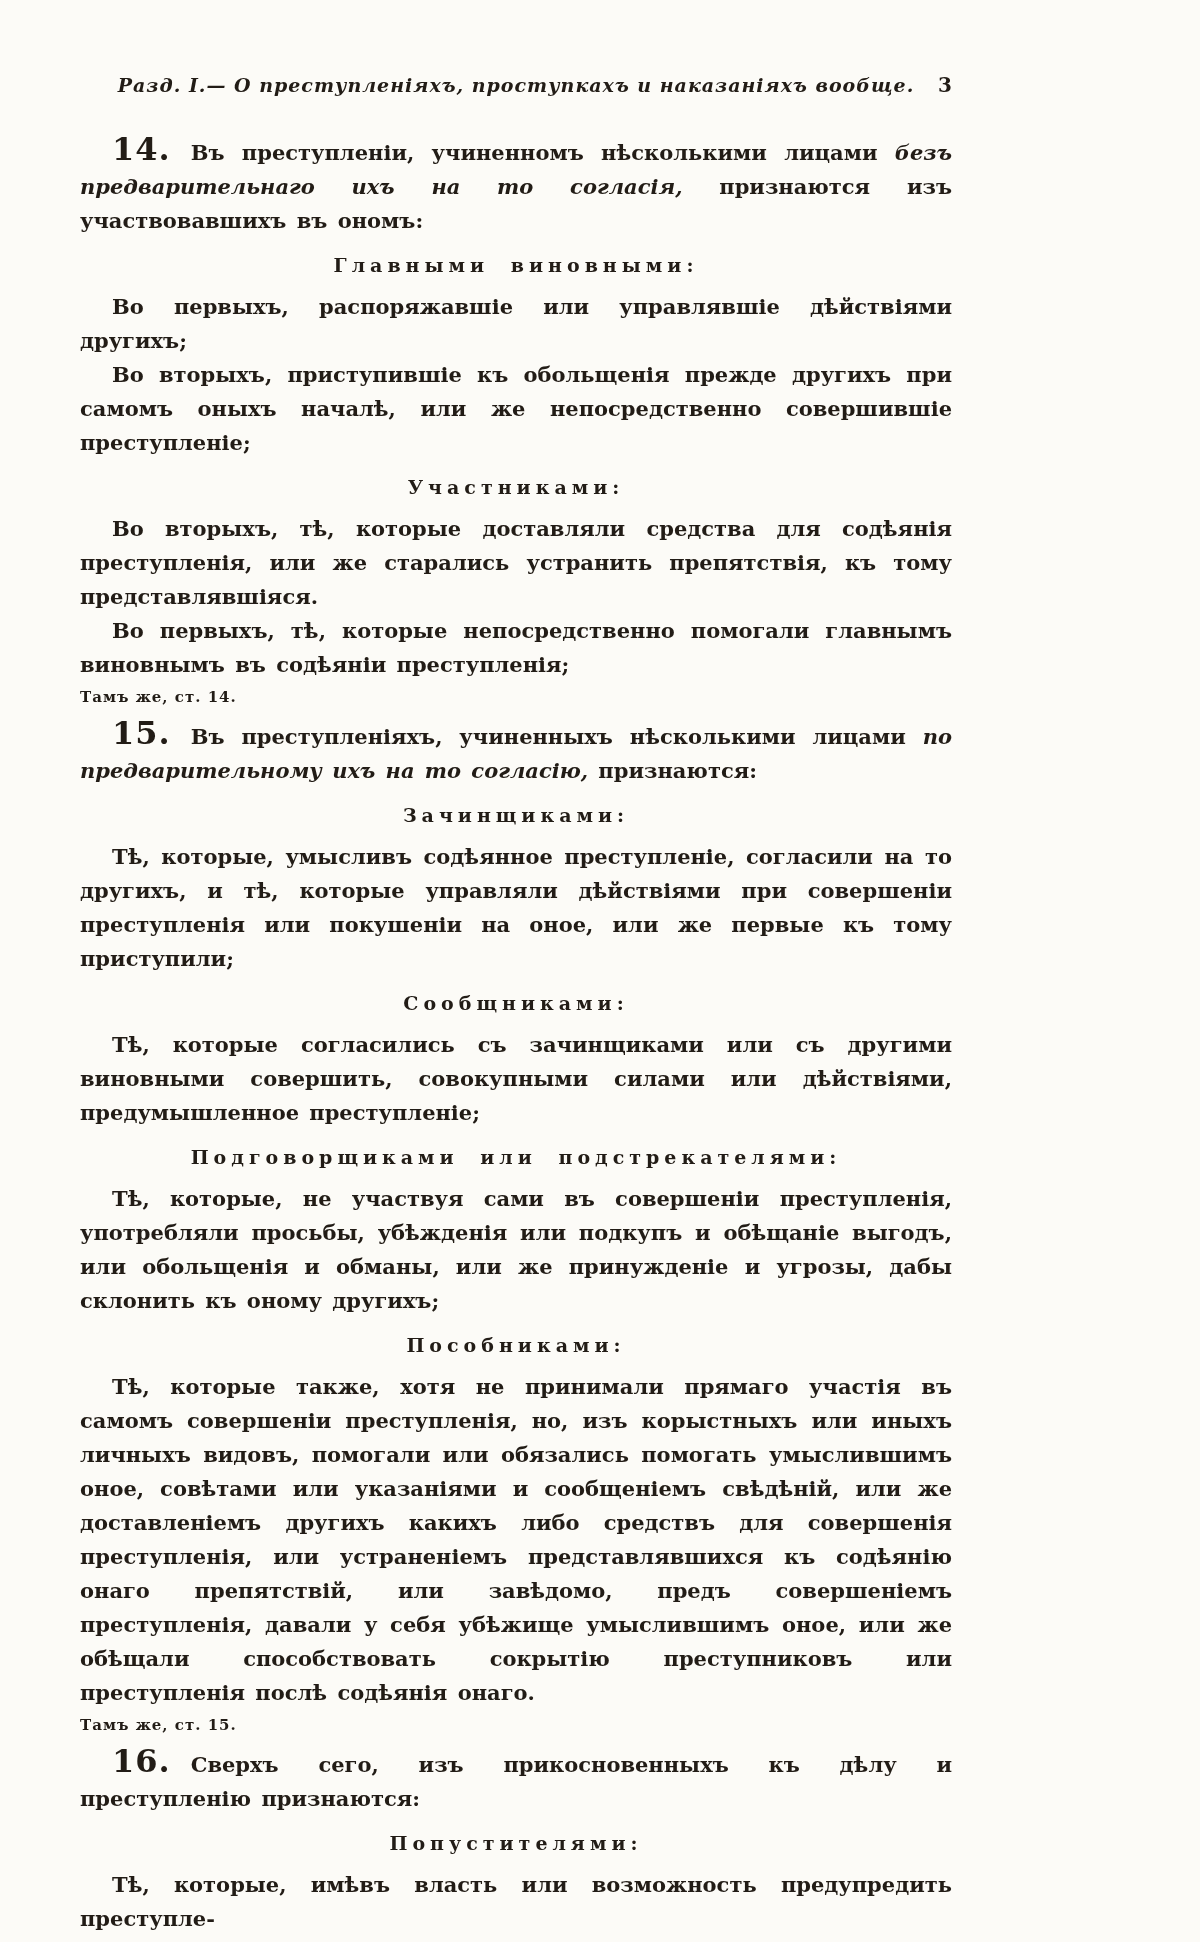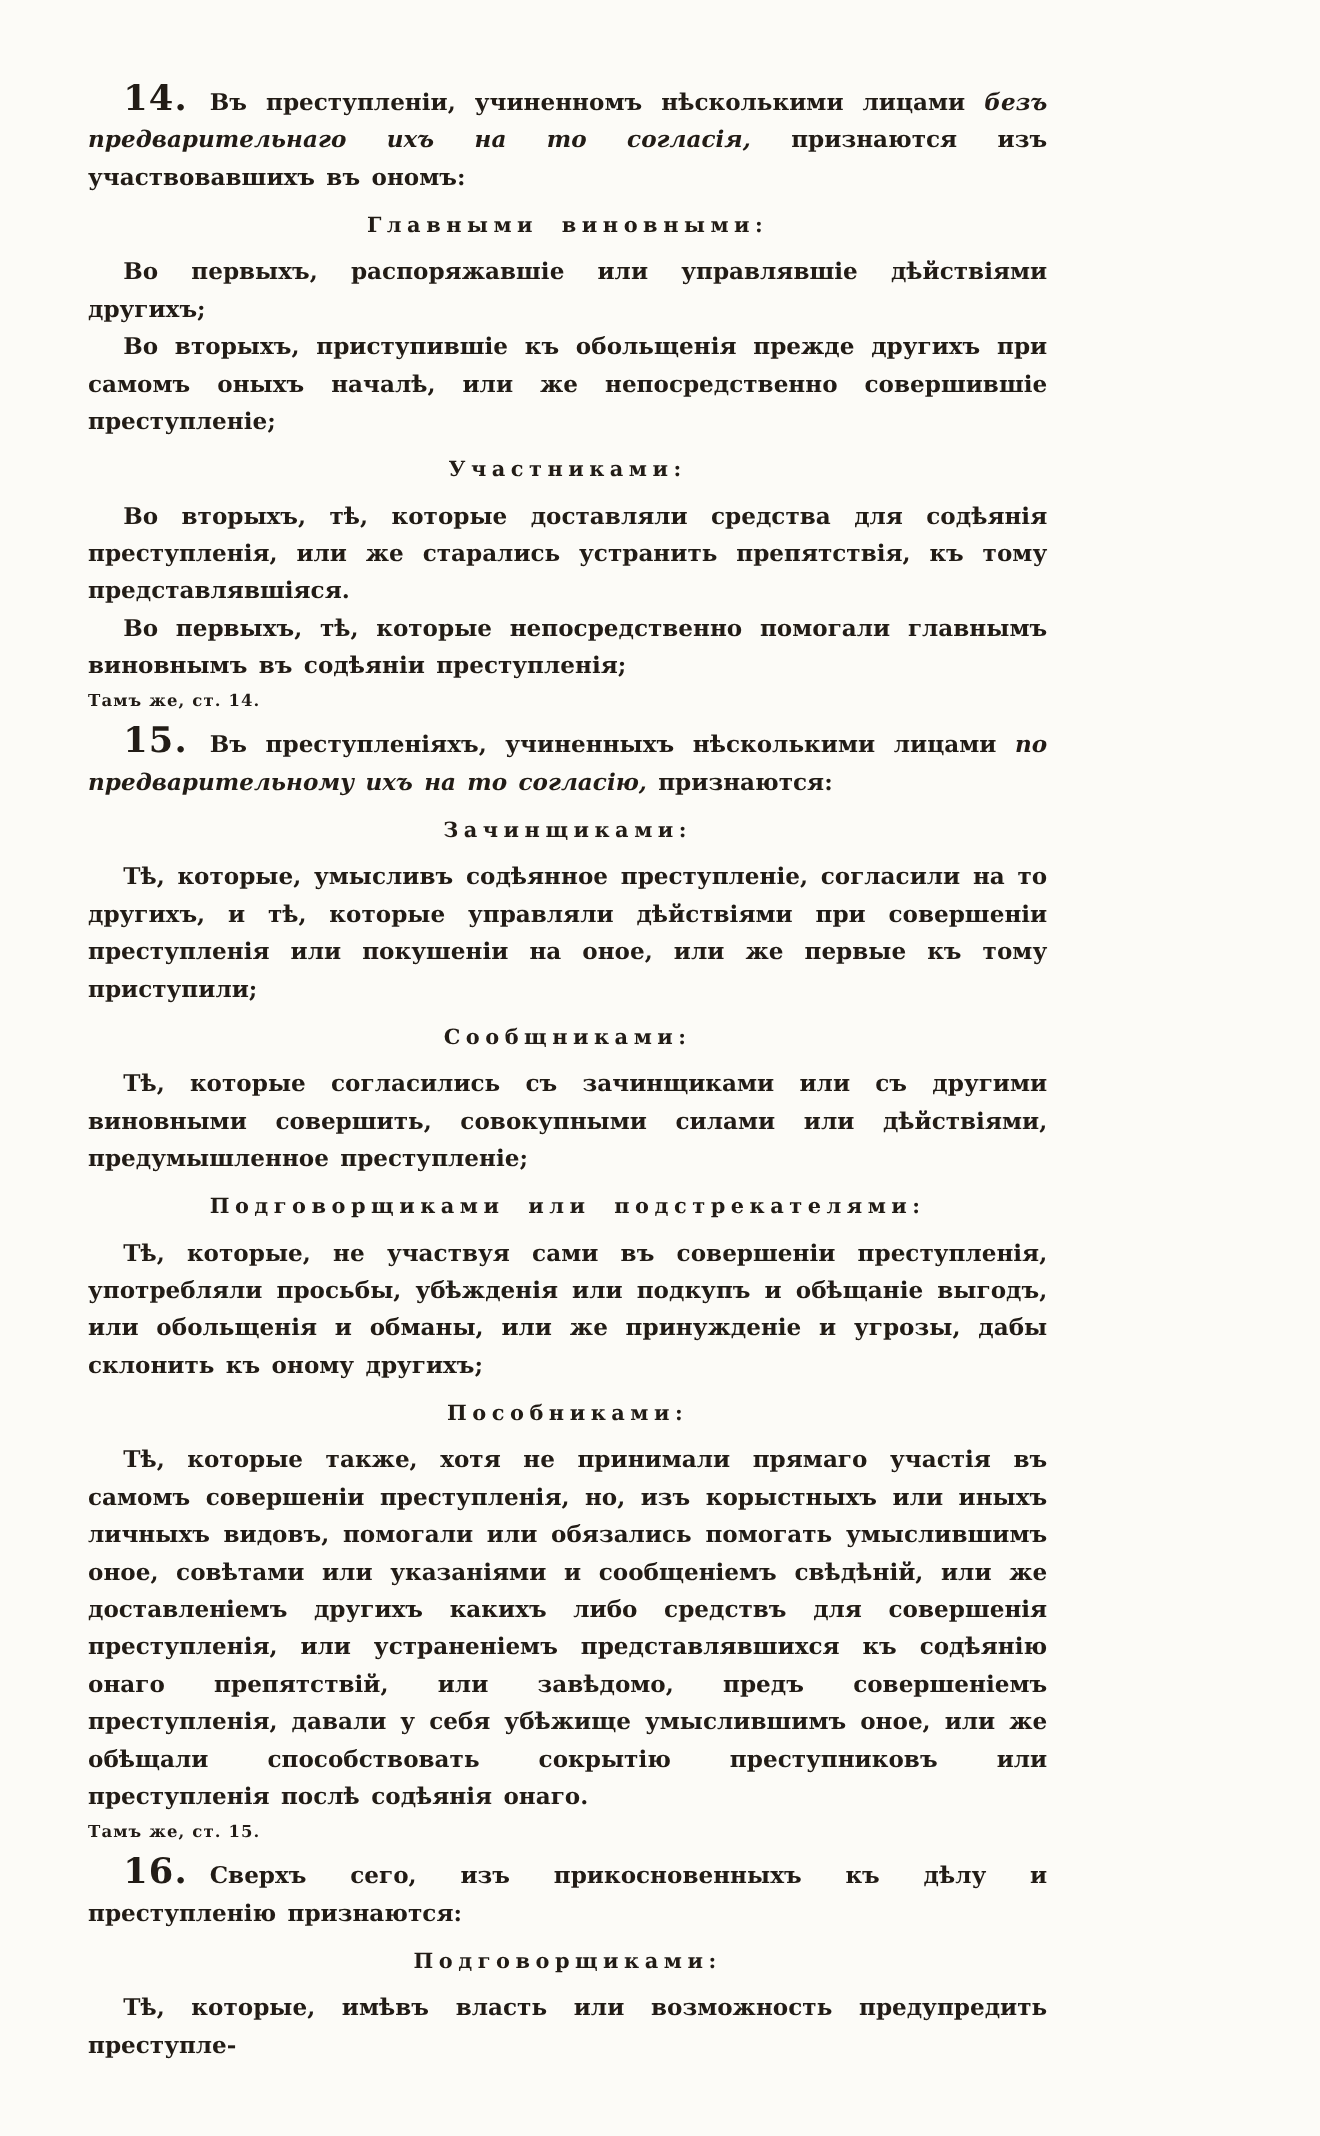--- a/index.html
+++ b/index.html
@@ -84,6 +84,10 @@
 <div class="page">
   <div class="content">
 
+    <div class="running-header">
+      <span>Разд. I.— О преступленіяхъ, проступкахъ и наказаніяхъ вообще.</span>
+      <span class="page-number">3</span>
+    </div>
 
     <p class="body-para"><span class="art-num">14.</span><span>Въ преступленіи, учиненномъ нѣсколькими лицами </span><em class="law-italic">безъ предварительнаго ихъ на то согласія,</em><span> признаются изъ участвовавшихъ въ ономъ:</span></p>
 

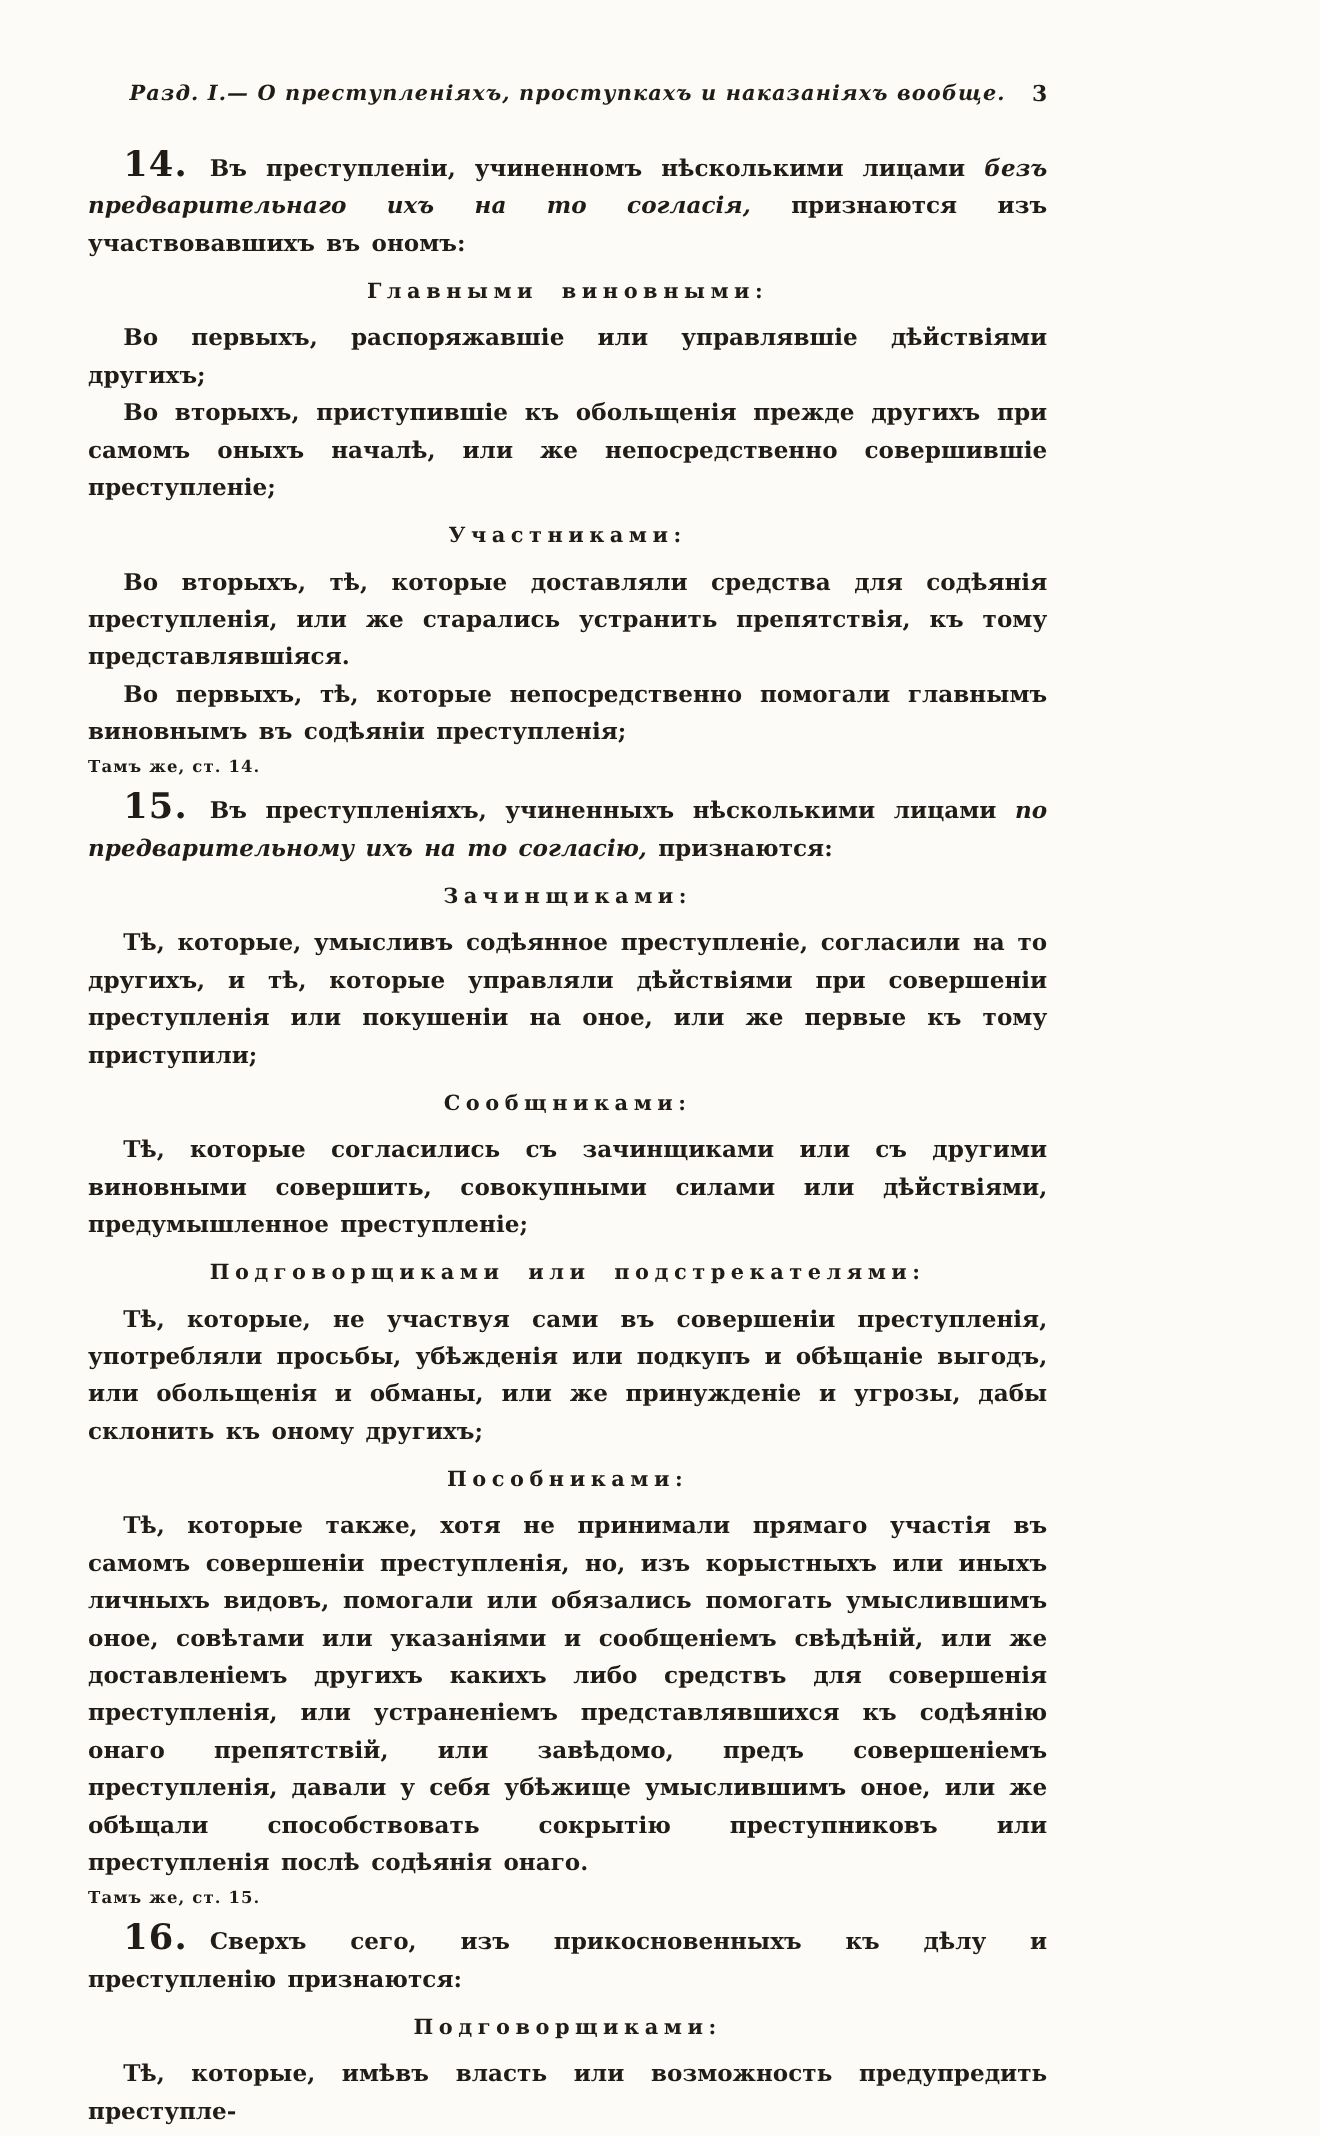--- a/index.html
+++ b/index.html
@@ -125,7 +125,7 @@
 
     <p class="body-para"><span class="art-num">16.</span><span>Сверхъ сего, изъ прикосновенныхъ къ дѣлу и преступленію признаются:</span></p>
 
-    <h3 class="law-heading">Подговорщиками:</h3>
+    <h3 class="law-heading">Попустителями:</h3>
 
     <p class="body-para">Тѣ, которые, имѣвъ власть или возможность предупредить преступле-</p>
 

